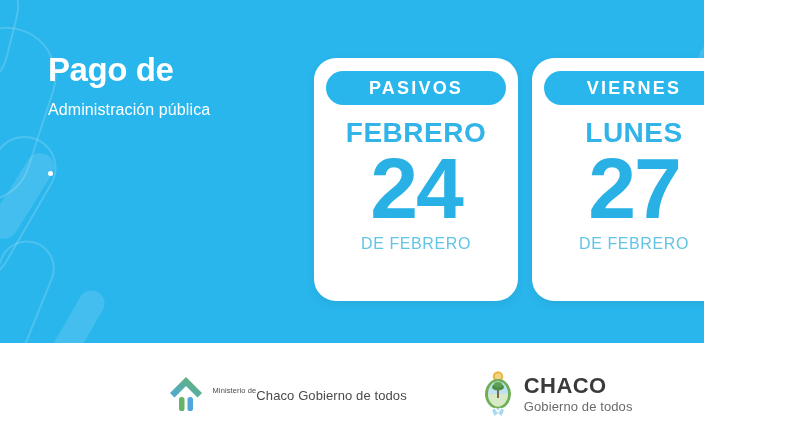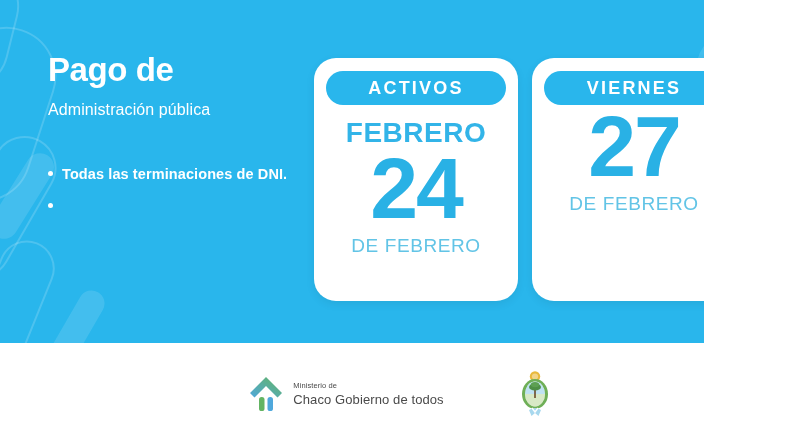--- a/index.html
+++ b/index.html
@@ -142,7 +142,7 @@
   <div class="cards">
 
     <div class="card">
-      <div class="pill">ACTIVOS</div>
+      <div class="pill">PASIVOS</div>
       <div class="day">FEBRERO</div>
       <div class="num">24</div>
       <div class="month">DE FEBRERO</div>

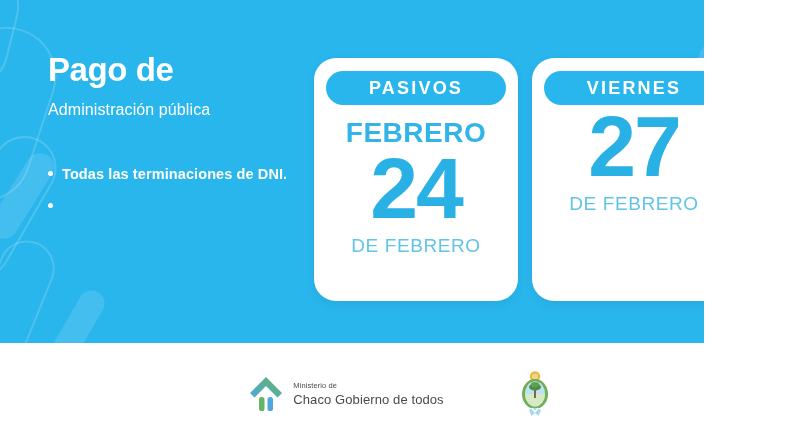--- a/index.html
+++ b/index.html
@@ -150,6 +150,7 @@
 
     <div class="card">
       <div class="pill">VIERNES</div>
+      <div class="day">LUNES</div>
       <div class="num">27</div>
       <div class="month">DE FEBRERO</div>
     </div>

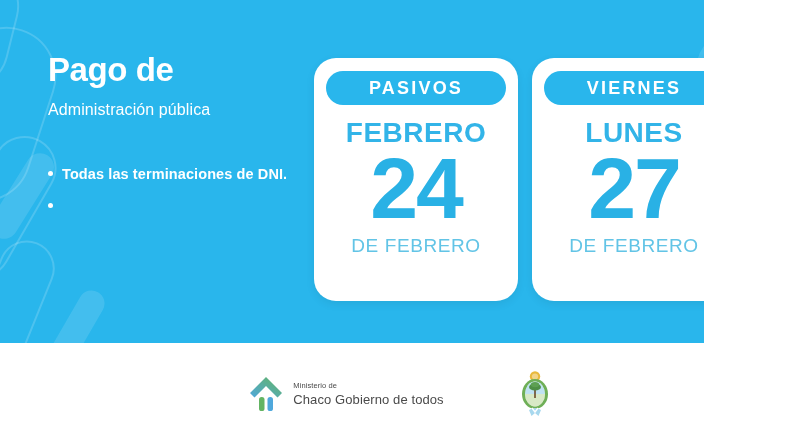--- a/index.html
+++ b/index.html
@@ -131,10 +131,6 @@
     <ul class="bullets">
       <li>
         <span class="dot"></span>
-        <span>Todas las terminaciones de DNI.</span>
-      </li>
-      <li>
-        <span class="dot"></span>
       </li>
     </ul>
   </div>

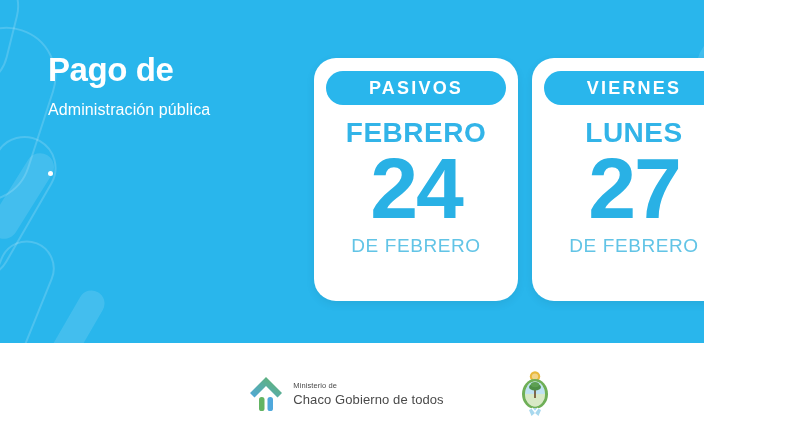--- a/index.html
+++ b/index.html
@@ -77,7 +77,7 @@
     margin-top:2px;letter-spacing:-2px;
   }
   .month{
-    color:#62C4E6;font-size:19px;font-weight:400;letter-spacing:.6px;
+    color:#62C4E6;font-size:16px;font-weight:400;letter-spacing:.6px;
     margin-top:8px;line-height:1;
   }
 

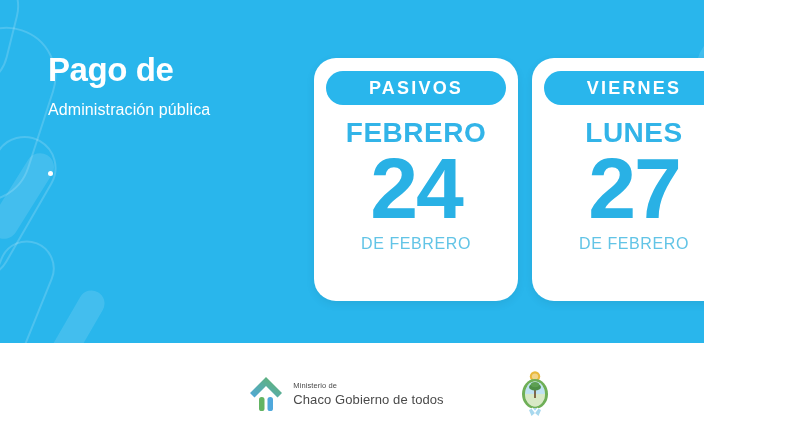--- a/index.html
+++ b/index.html
@@ -90,7 +90,7 @@
 
   .house{width:36px;height:42px;flex:0 0 auto;}
 
-  .minis{display:flex;flex-direction:column;line-height:1;}
+  .minis{display:flex;flex-direction:row;line-height:1;}
   .minis .l1{font-size:7.5px;color:#4a4a4a;font-weight:400;letter-spacing:.1px;margin-bottom:1px;}
   .minis .l2{font-size:15.5px;color:#3a3a3a;font-weight:700;letter-spacing:-.35px;line-height:1.12;}
   .minis .l3{font-size:13px;color:#4a4a4a;font-weight:400;letter-spacing:.1px;margin-top:2px;}

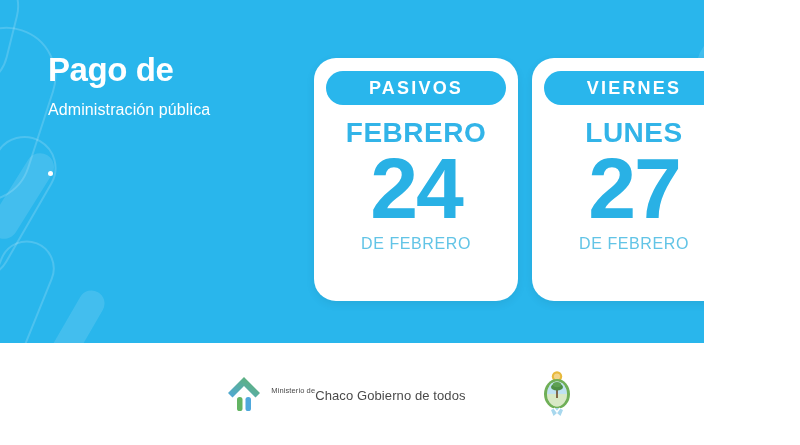--- a/index.html
+++ b/index.html
@@ -187,6 +187,10 @@
         <path d="M11 40 q6 -4 12 0 l-2.5 6 -3.5 -3 -3.5 3 z" fill="#A8D8EE"></path>
         <path d="M14 38 l3 4 3 -4" fill="none" stroke="#FFFFFF" stroke-width="1.4"></path>
       </svg>
+      <div class="chaco">
+        <span class="c1">CHACO</span>
+        <span class="c2">Gobierno de todos</span>
+      </div>
     </div>
 
   </div>

